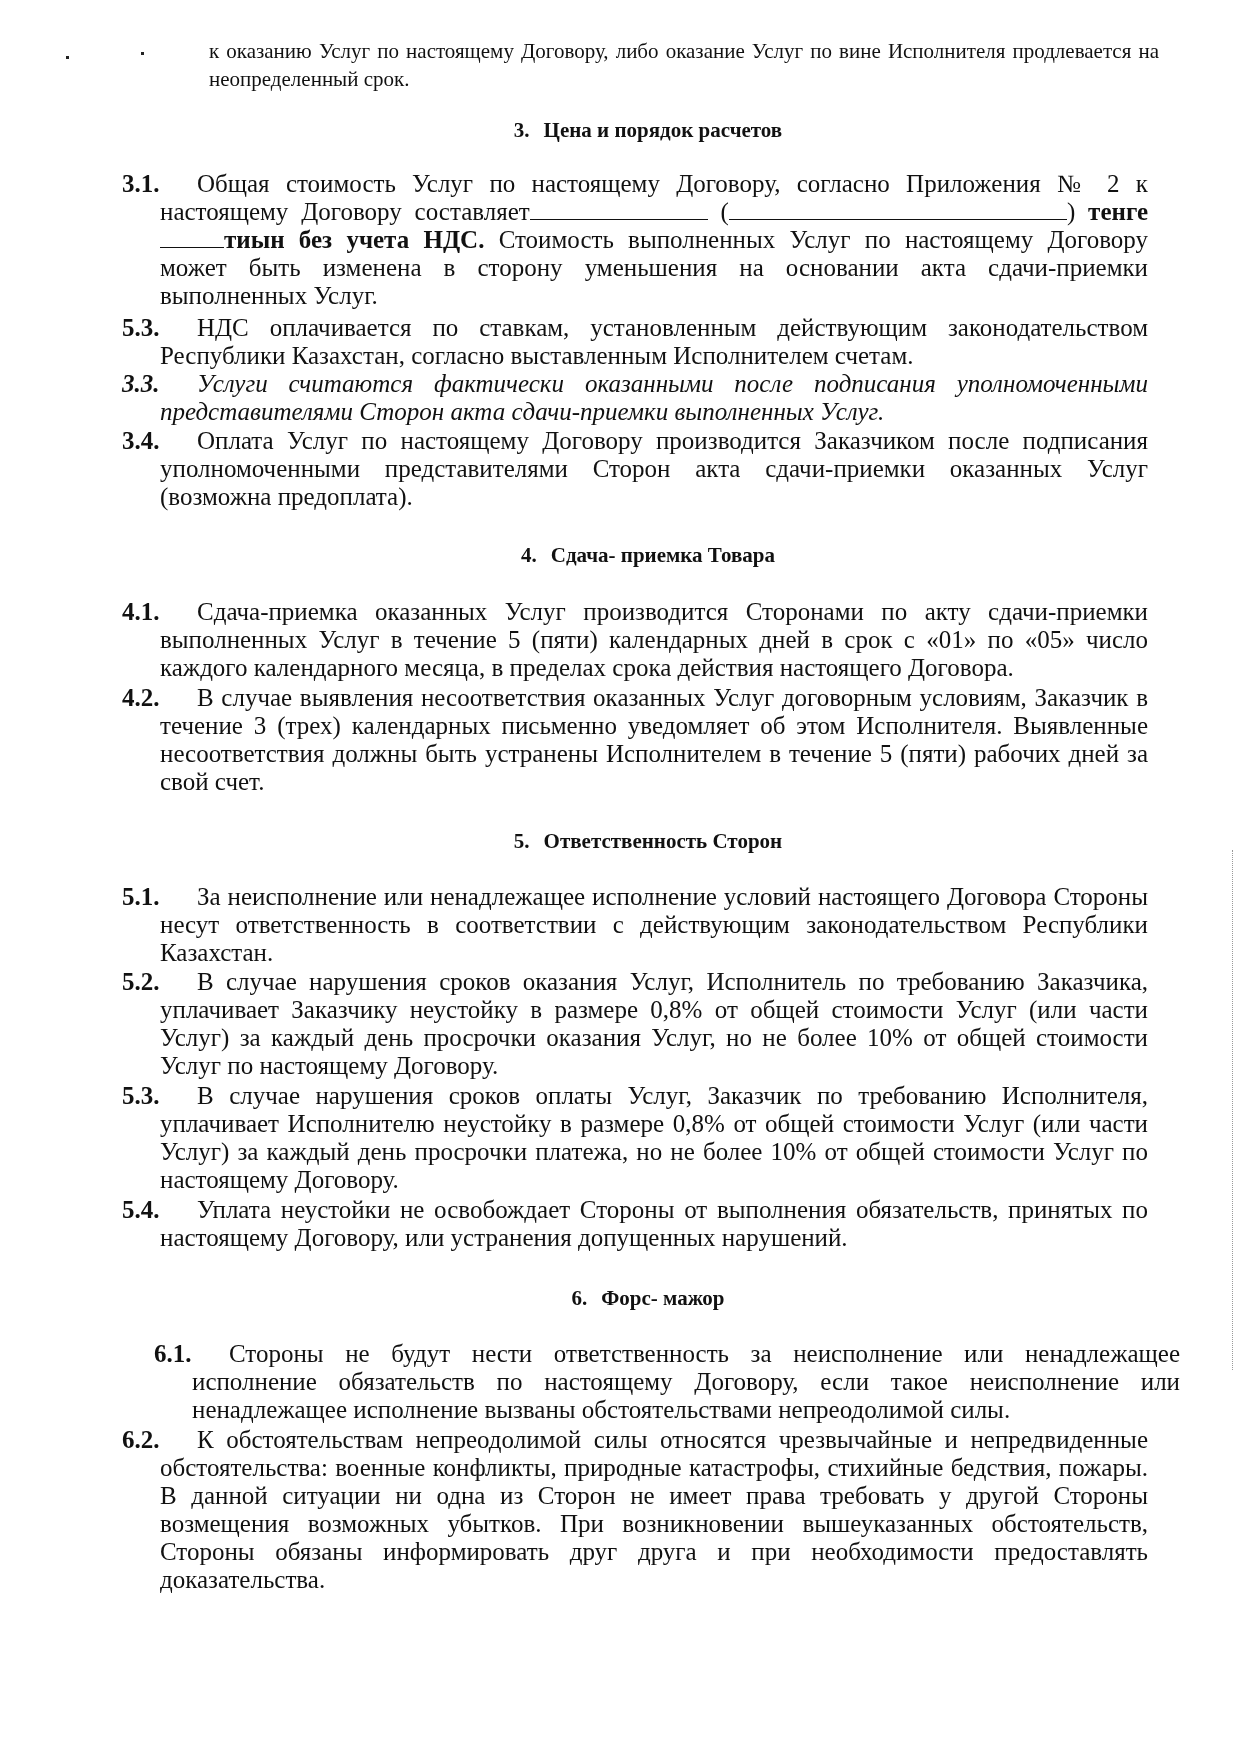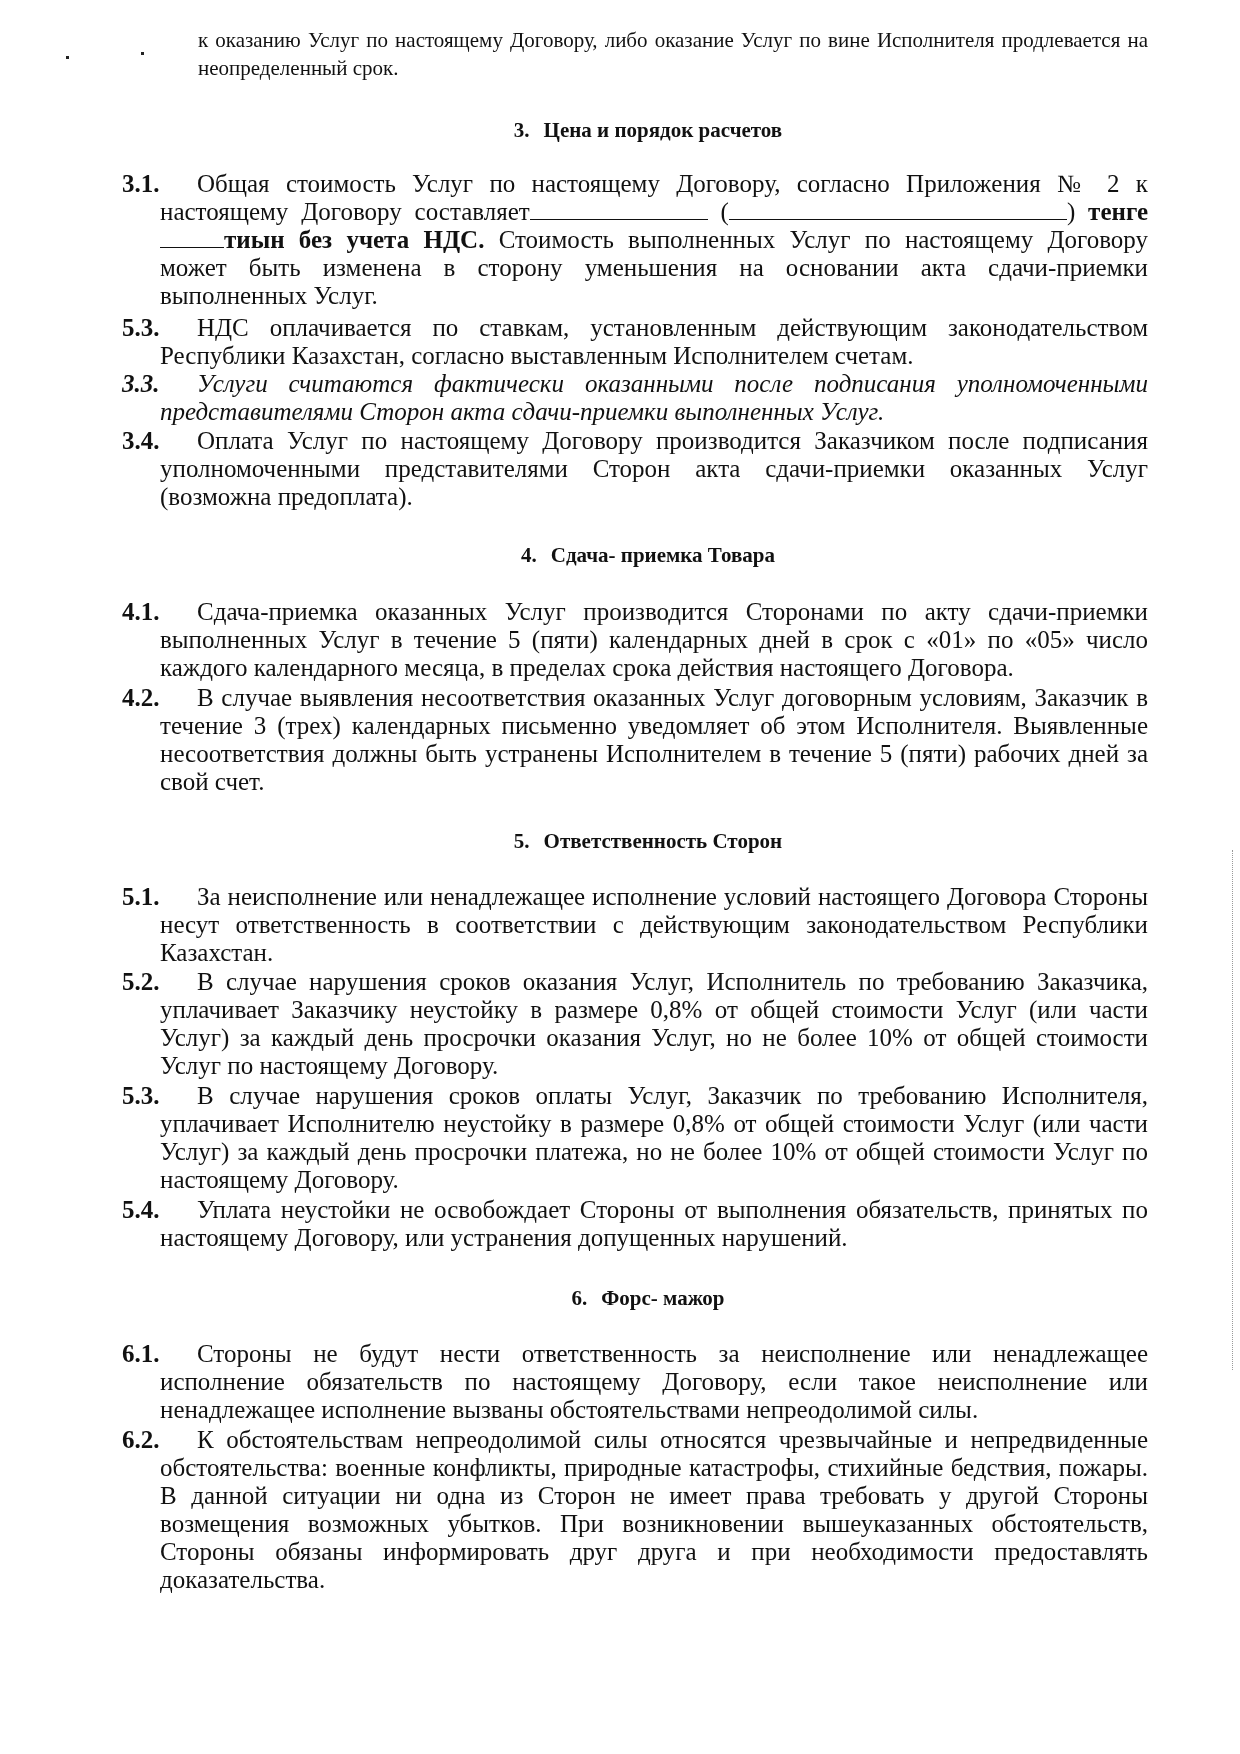--- a/index.html
+++ b/index.html
@@ -39,7 +39,7 @@
   <div class="speck" style="left:141px;top:52px;"></div>
   <div class="scan-edge"></div>
 
-  <p class="lead" style="top:26px;margin:0;">к оказанию Услуг по настоящему Договору, либо оказание Услуг по вине Исполнителя продлевается на неопределенный срок.</p>
+  <p class="lead" style="top:26px;margin:11px;">к оказанию Услуг по настоящему Договору, либо оказание Услуг по вине Исполнителя продлевается на неопределенный срок.</p>
 
   <div class="heading" style="top:116px;">
     <span class="num">3.</span><span>Цена и порядок расчетов</span>

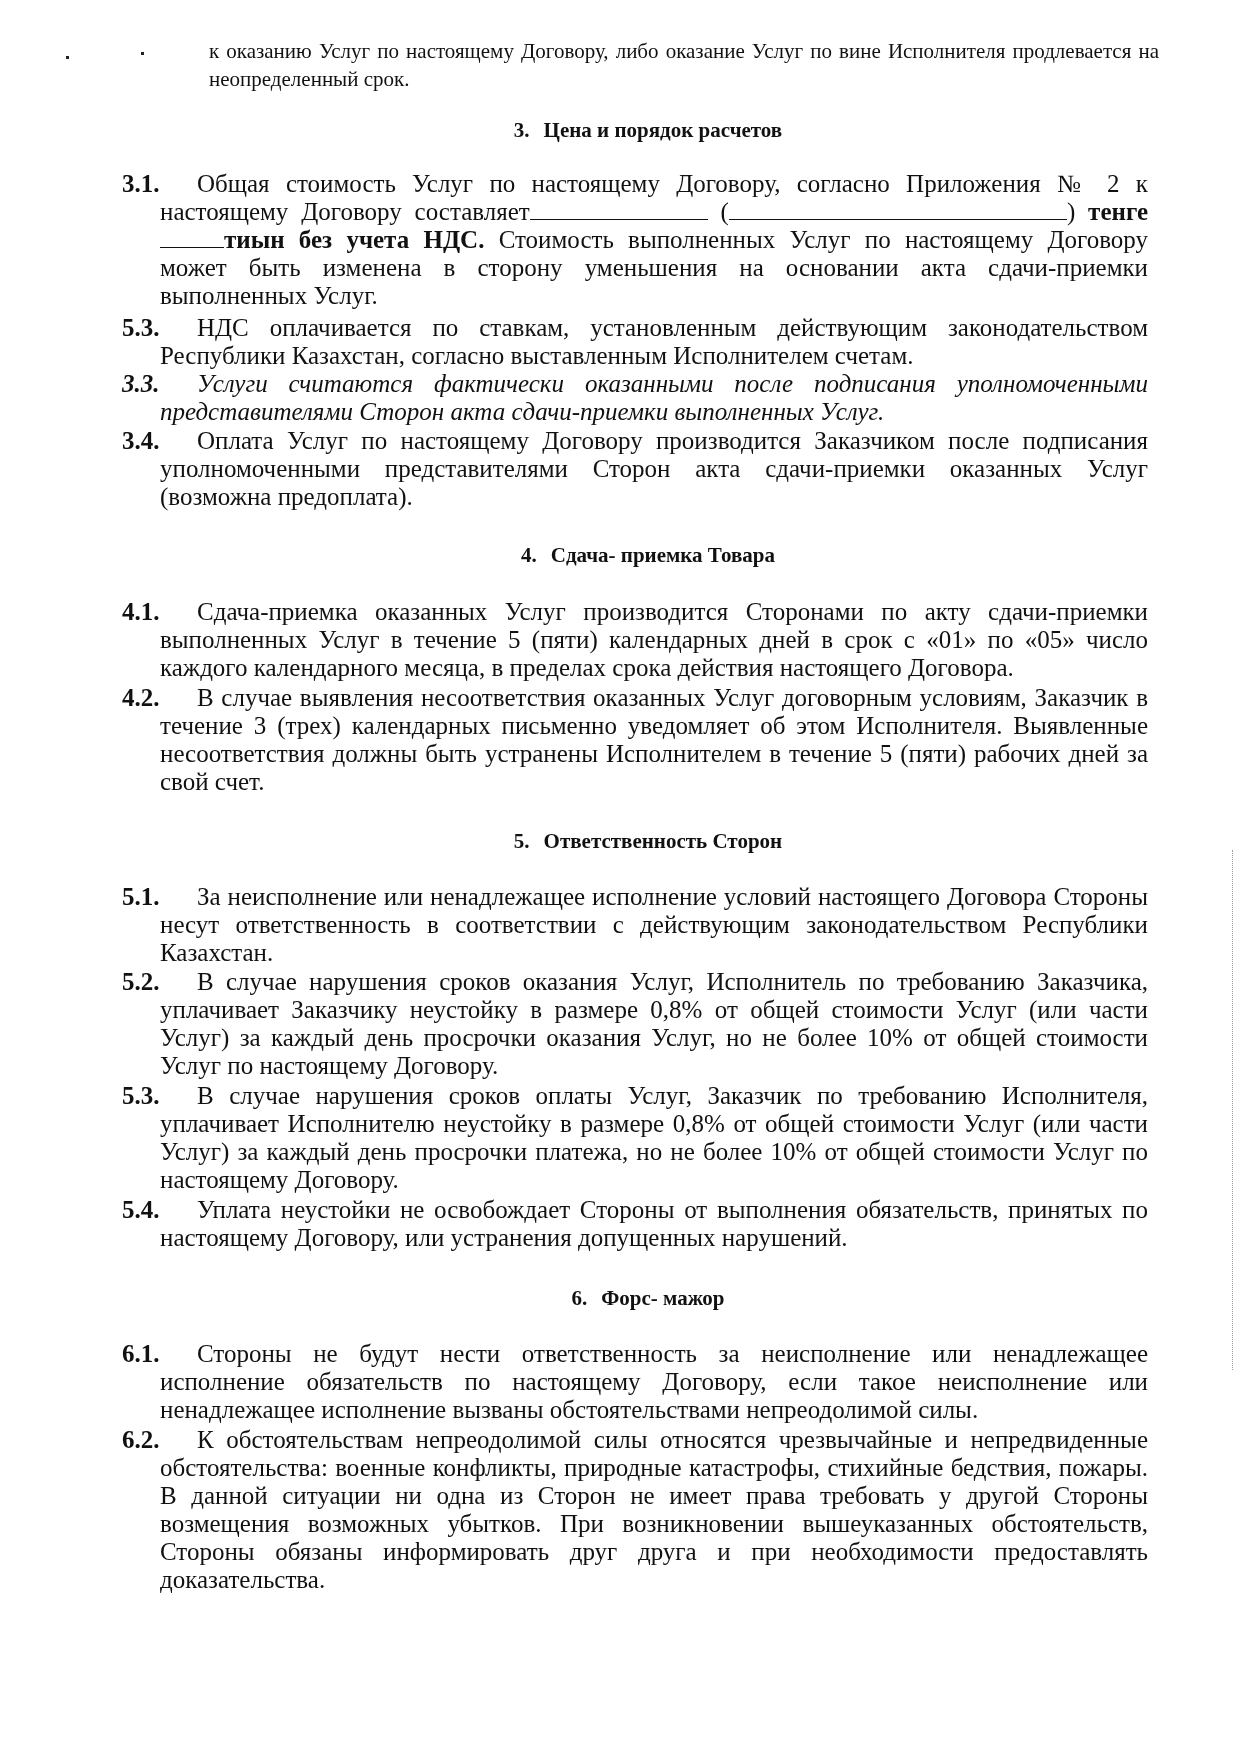--- a/index.html
+++ b/index.html
@@ -103,7 +103,7 @@
   <div class="heading" style="top:1284px;">
     <span class="num">6.</span><span>Форс- мажор</span>
   </div>
-  <div class="clause" style="top:1340px;">
+  <div class="clause" style="top:1340px;margin-left:32px;">
     <span class="cnum">6.1.</span>
     <span class="ctext">Стороны не будут нести ответственность за неисполнение или ненадлежащее исполнение обязательств по настоящему Договору, если такое неисполнение или ненадлежащее исполнение вызваны обстоятельствами непреодолимой силы.</span>
   </div>

